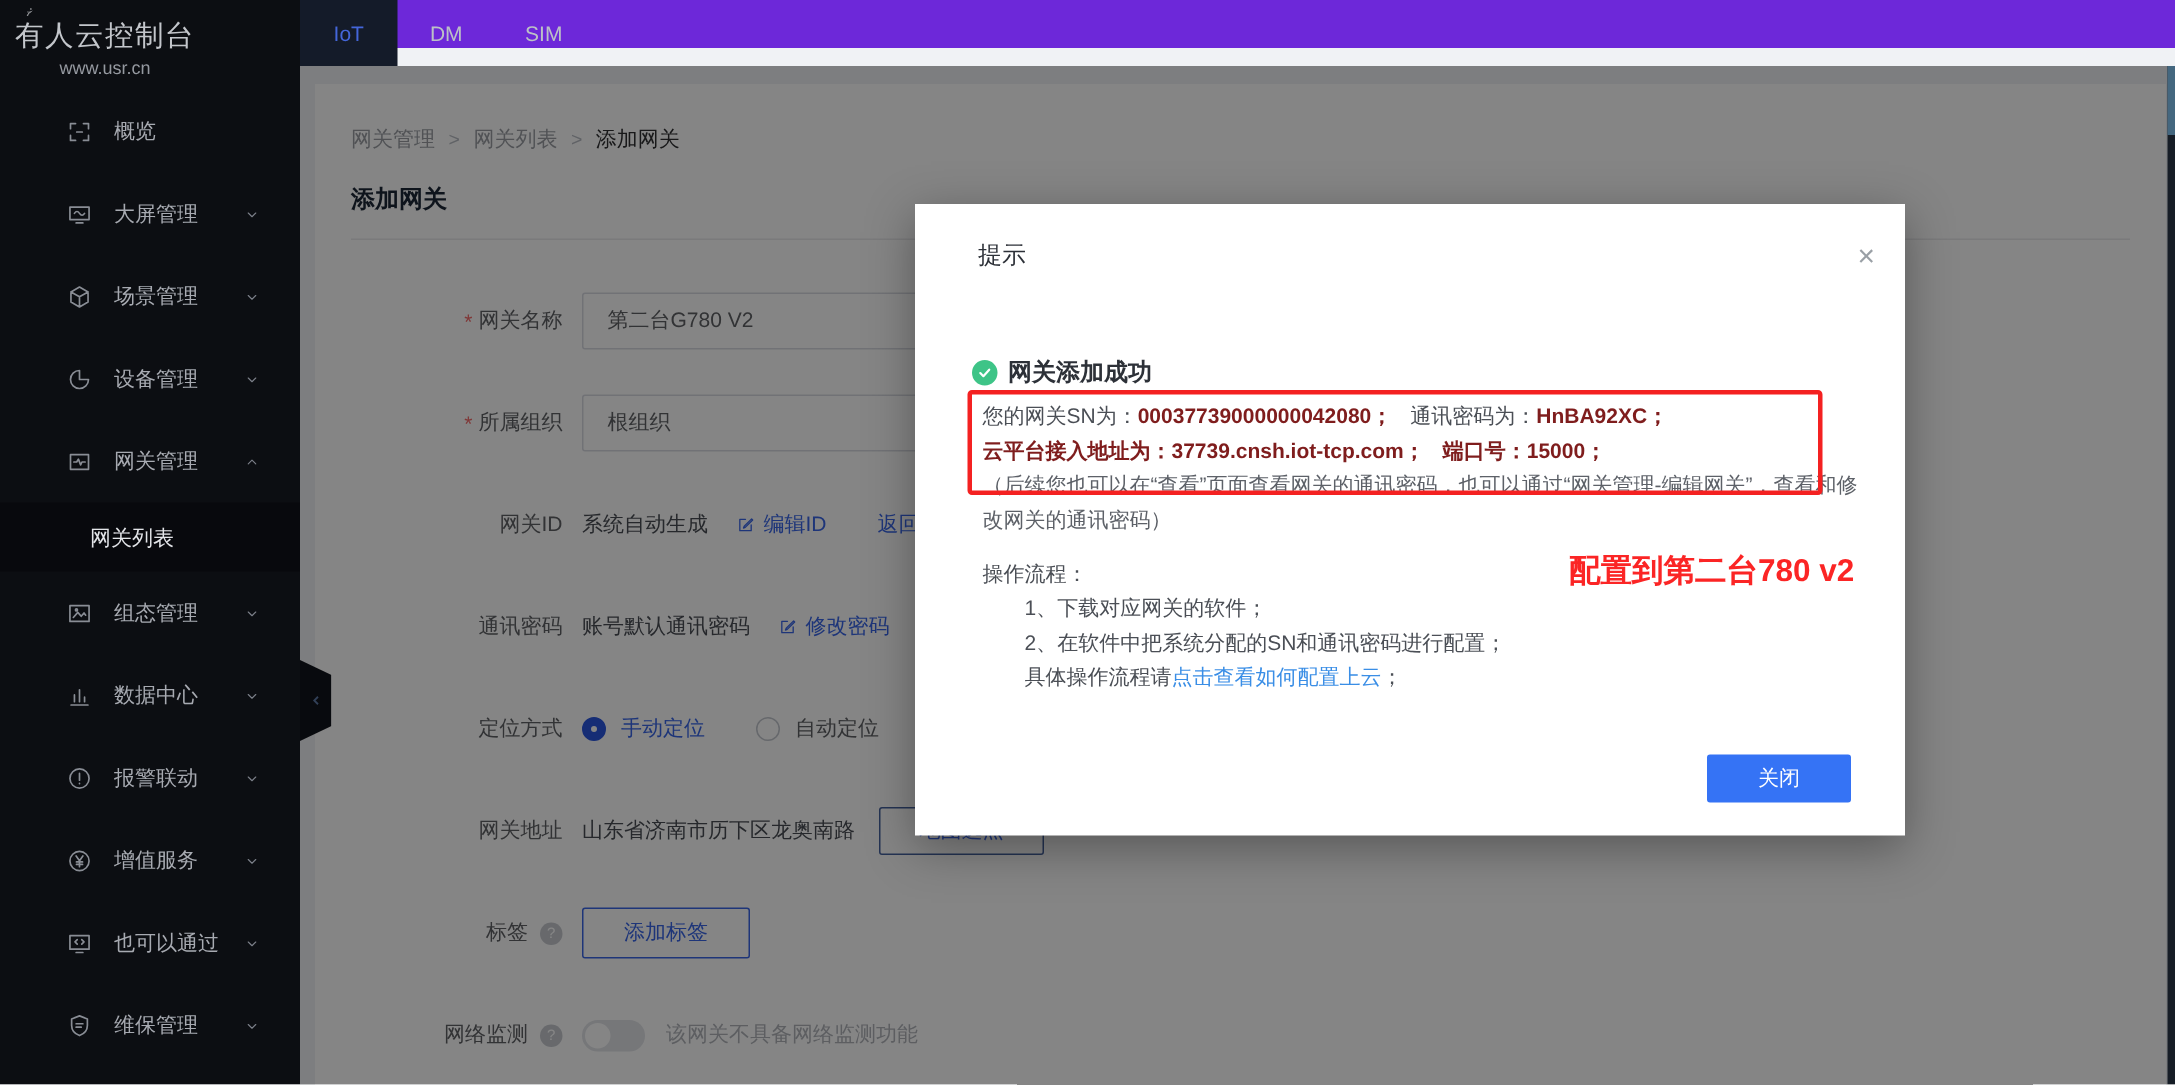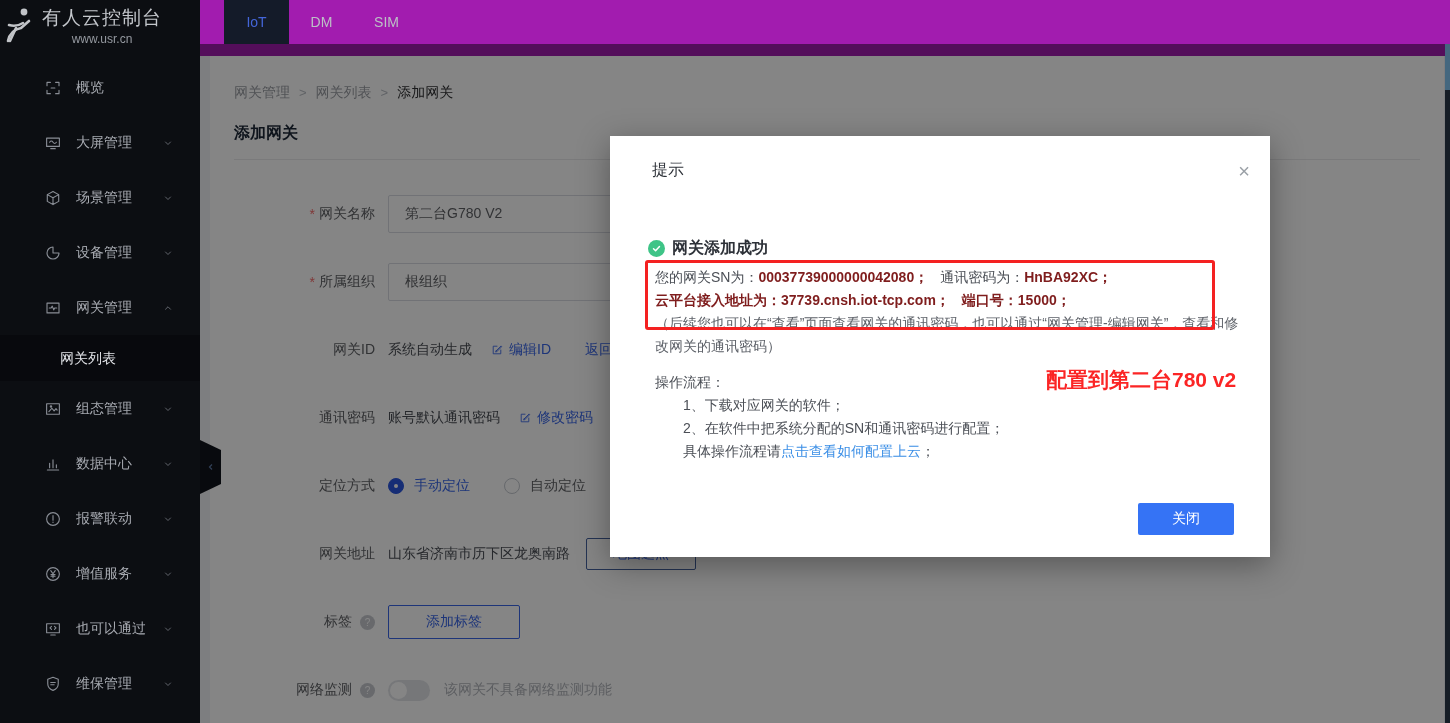--- a/index.html
+++ b/index.html
@@ -8,7 +8,7 @@
 
   
   .sidebar { position:absolute; left:0; top:0; width:200px; height:723px; background:#0c0e12; z-index:10; color:#a7aab1; }
-  .logo { display:flex; align-items:flex-start; padding:5px 0 0 4px; height:52px; }
+  .logo { display:flex; align-items:flex-start; padding:5px 0 0 4px; height:52px;flex-direction:column; }
   .logo-text { margin-left:6px; }
   .logo-title { color:#c3c6cb; font-size:19px; letter-spacing:1px; }
   .logo-url { color:#9599a0; font-size:12px; text-align:center; margin-top:1px; }

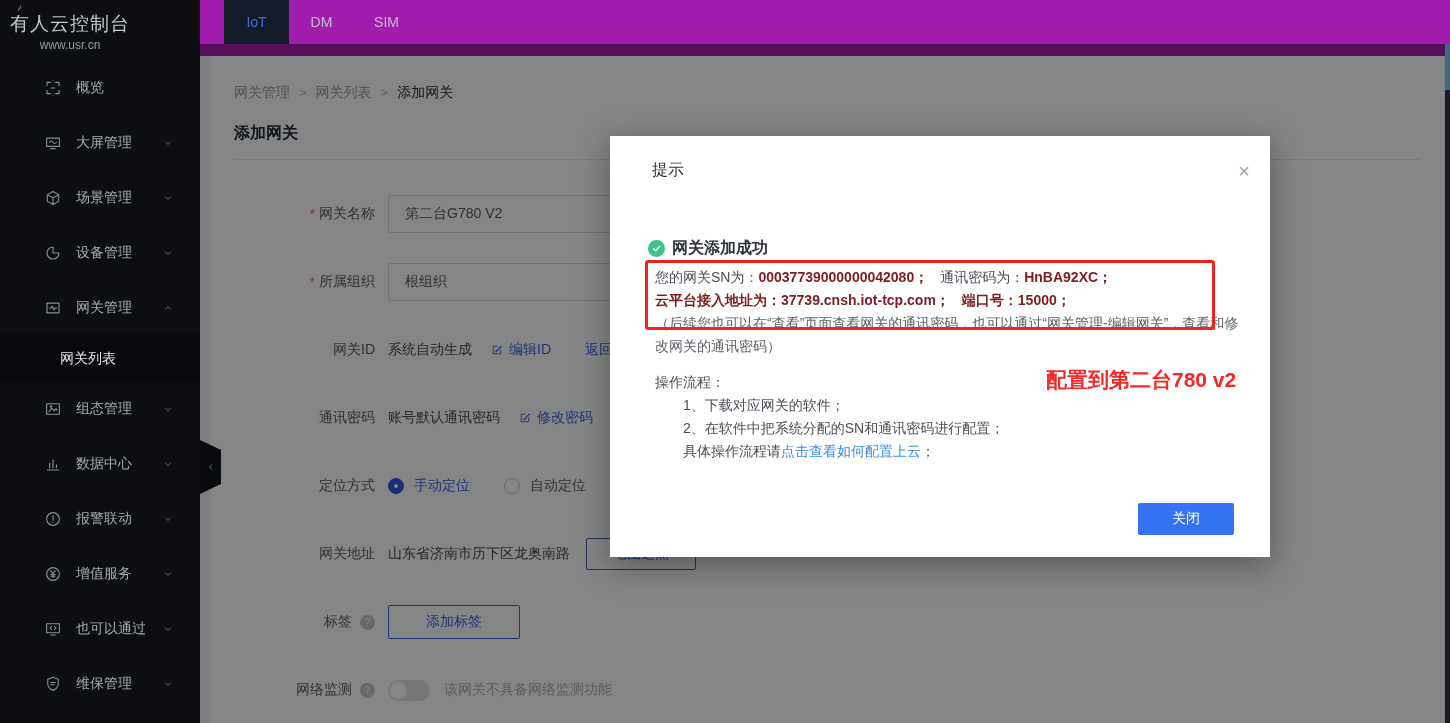--- a/index.html
+++ b/index.html
@@ -20,7 +20,7 @@
   .side-sub { height:46px; line-height:46px; padding-left:60px; background:#08090d; color:#e3e5e9; cursor:pointer; font-size:14px; }
 
   
-  .topbar { position:absolute; left:200px; top:0; right:0; height:56px; background:#a21caf; display:flex; z-index:10;padding-left:24px; }
+  .topbar { position:absolute; left:200px; top:0; right:0; height:32px; background:#6d28d9; display:flex; z-index:10; }
   .tab { width:65px; height:44px; line-height:44px; text-align:center; color:#bcc0c6; font-size:14px; cursor:pointer; }
   .tab.active { background:#141b29; color:#4466d9; }
 

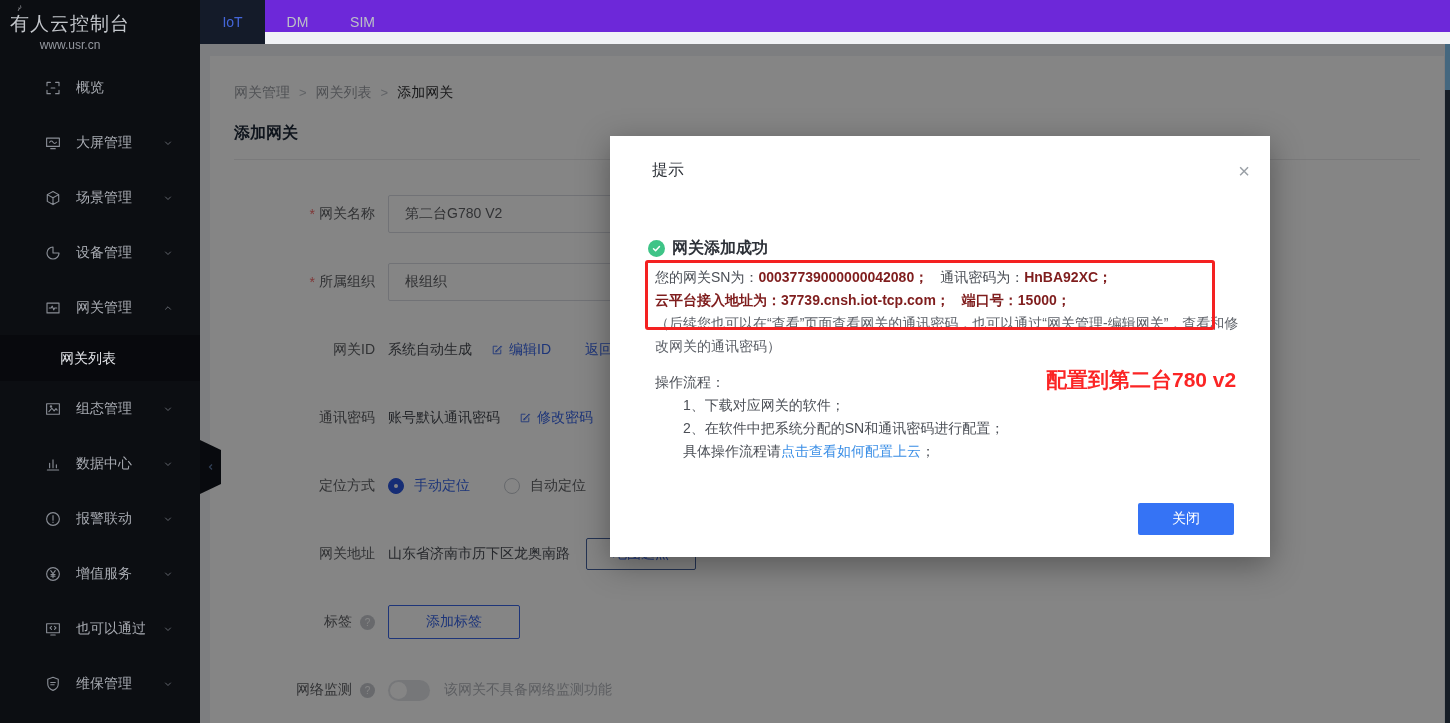--- a/index.html
+++ b/index.html
@@ -51,7 +51,7 @@
   .radio-label { margin-left:10px; color:#606266; cursor:pointer; }
   .radio-label.checked { color:#3a67e8; }
   .map-btn { margin-left:16px; width:110px; height:32px; border:1px solid #45629f; border-radius:2px; color:#3a67e8; display:flex; align-items:center; justify-content:center; cursor:pointer; }
-  .tag-btn { width:132px; height:34px; border:1px solid #3a67e8; border-radius:2px; color:#3a67e8; display:flex; align-items:center; justify-content:center; cursor:pointer; background:#fff; }
+  .tag-btn { width:112px; height:34px; border:1px solid #3a67e8; border-radius:2px; color:#3a67e8; display:flex; align-items:center; justify-content:center; cursor:pointer; background:#fff; }
   .toggle { width:42px; height:21px; border-radius:11px; background:#e2e4e9; position:relative; }
   .toggle .knob { position:absolute; left:2px; top:2px; width:17px; height:17px; border-radius:50%; background:#fff; }
   .toggle-note { margin-left:14px; color:#b2b5bb; }

